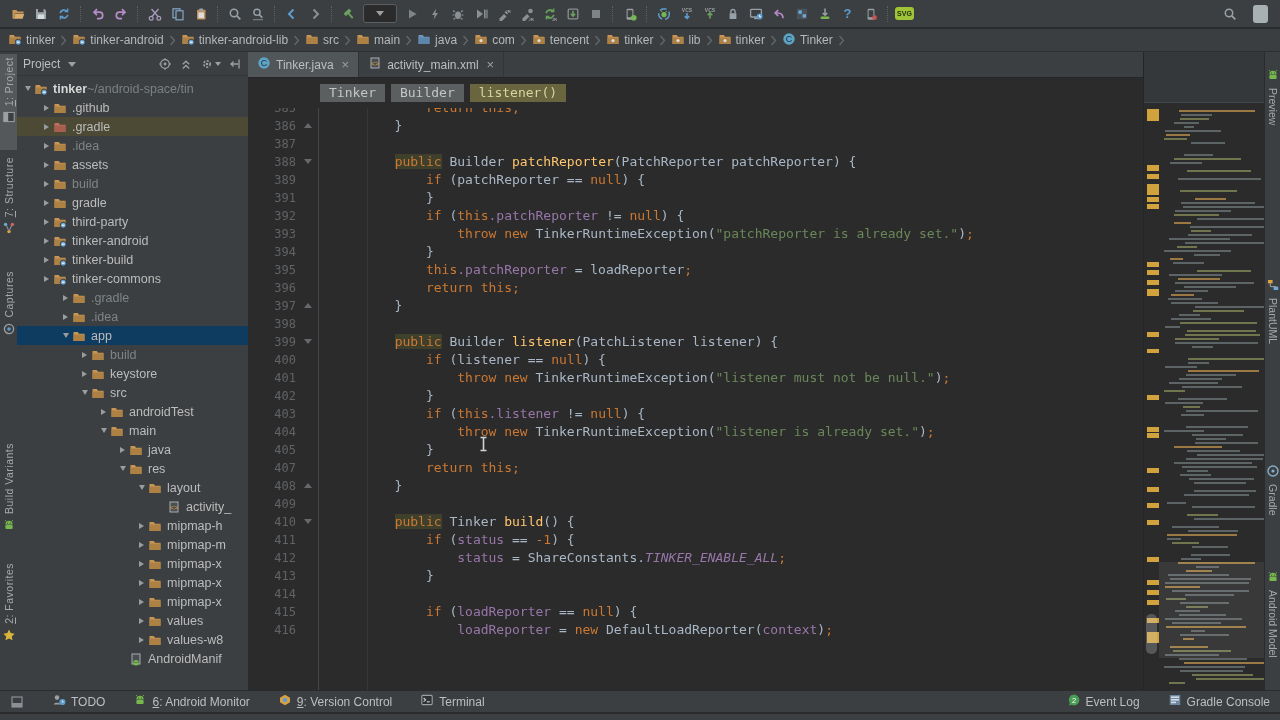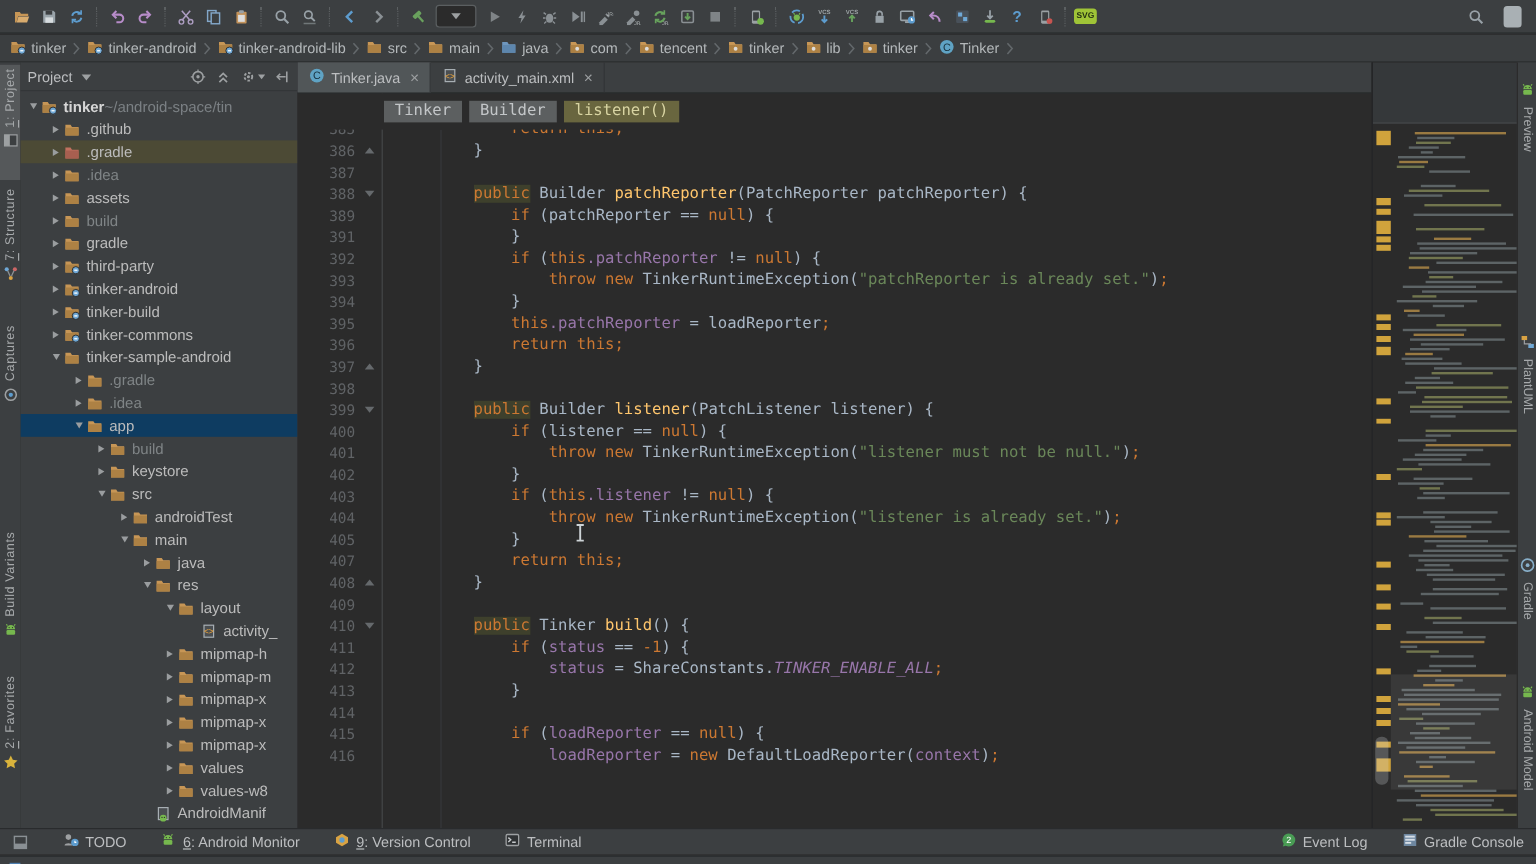--- a/index.html
+++ b/index.html
@@ -714,18 +714,6 @@
             </svg>
           </span>
           <span class="lbl">tinker-commons</span>
-        </div>
-        <div class="trow" style="padding-left: 23px;">
-          <span class="tar">
-            <span class="tri-o"></span>
-          </span>
-          <span class="ticon">
-            <svg width="14" height="14" viewBox="0 0 14 14">
-              <path d="M1.5 3h4.3l1.2 1.8h5.5V12h-11z" fill="#c79656"></path>
-              <path d="M1.5 5.5h11V12h-11z" fill="#ad8144"></path>
-            </svg>
-          </span>
-          <span class="lbl">tinker-sample-android</span>
         </div>
         <div class="trow dim" style="padding-left: 42px;">
           <span class="tar">

